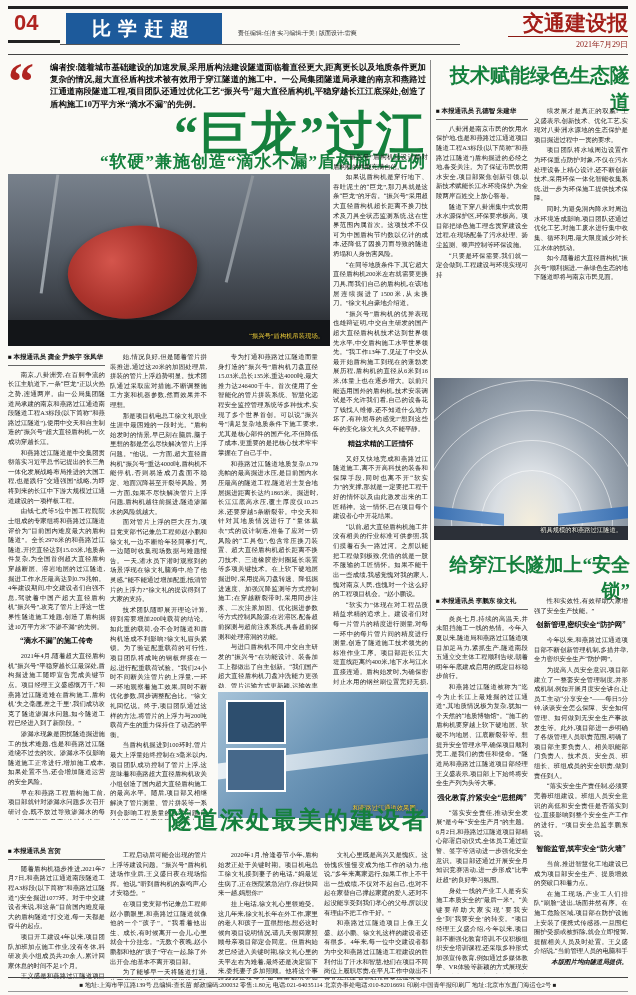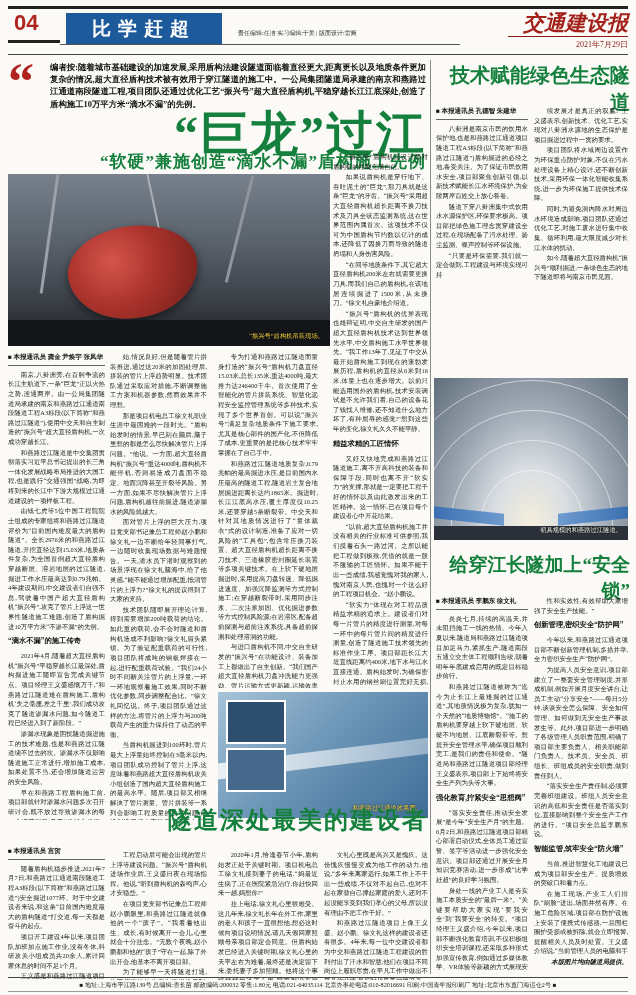--- a/index.html
+++ b/index.html
@@ -28,7 +28,7 @@
   <div class="abs" style="left:66px;top:13px;width:156px;height:32px;background:#1d5a9b;color:#fff;font-weight:bold;font-size:19px;letter-spacing:7px;text-align:center;line-height:32px;font-family:'Liberation Sans',sans-serif;">比学赶超</div>
   <div class="abs" style="left:238px;top:29px;font-size:6px;color:#333;">责任编辑:任洁 实习编辑:于美 | 版面设计:雷爽</div>
   <div class="abs rule" style="left:60px;top:44px;width:400px;height:1px;background:#555;"></div>
-  <div class="abs" style="right:8px;top:9px;width:130px;text-align:right;color:#a31f1a;font-weight:bold;font-size:21px;font-style:italic;">交通建设报</div>
+  <div class="abs" style="right:8px;top:9px;width:130px;text-align:right;color:#a31f1a;font-weight:bold;font-size:21px;">交通建设报</div>
   <div class="abs" style="right:8px;top:36px;width:120px;text-align:right;color:#8b1a14;font-size:8px;border-top:1px solid #8b1a14;padding-top:2px;">2021年7月29日</div>
   <div class="abs rule" style="left:8px;top:54px;width:620px;height:1px;background:#444;"></div>
 

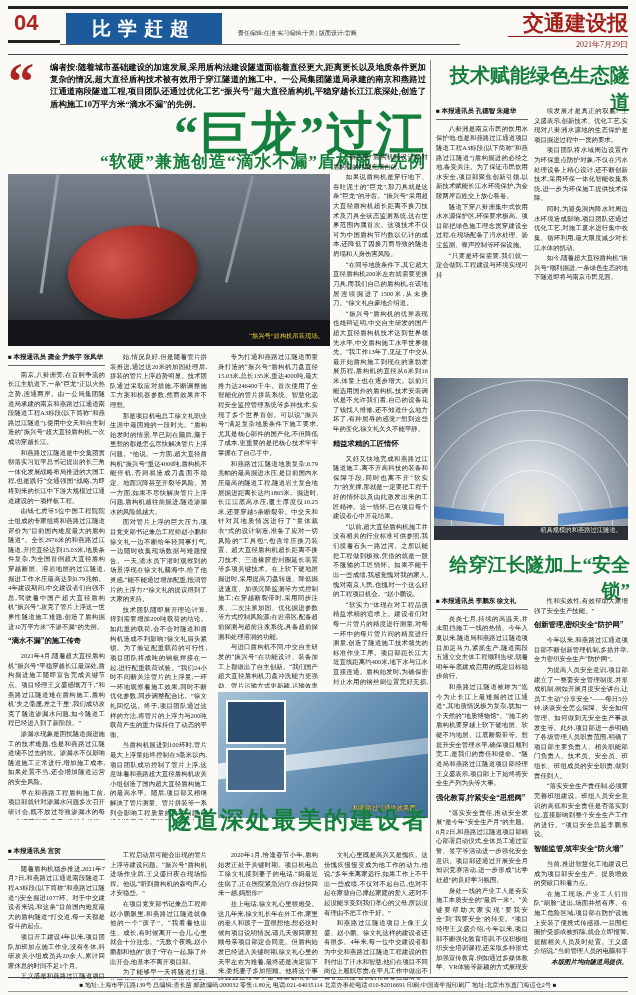--- a/index.html
+++ b/index.html
@@ -9,7 +9,7 @@
   .rule{background:#222;}
   .col{position:absolute;overflow:hidden;font-size:6.4px;line-height:1.5;text-align:justify;color:#1b1b1b;}
   .col p.para{margin:0 0 1px 0;text-indent:2em;}
-  .subhead{font-weight:bold;font-size:7.3px;margin:5px 0 4px 0;color:#111;}
+  .subhead{text-align:center;font-weight:bold;font-size:7.3px;margin:5px 0 4px 0;color:#111;}
   .byline{font-weight:bold;font-size:6.5px;border-bottom:1px solid #666;padding-bottom:3px;margin-bottom:4px;color:#111;}
   .headline-main{position:absolute;text-align:right;font-weight:bold;color:#15803d;letter-spacing:2px;}
   .photo{position:absolute;overflow:hidden;}

